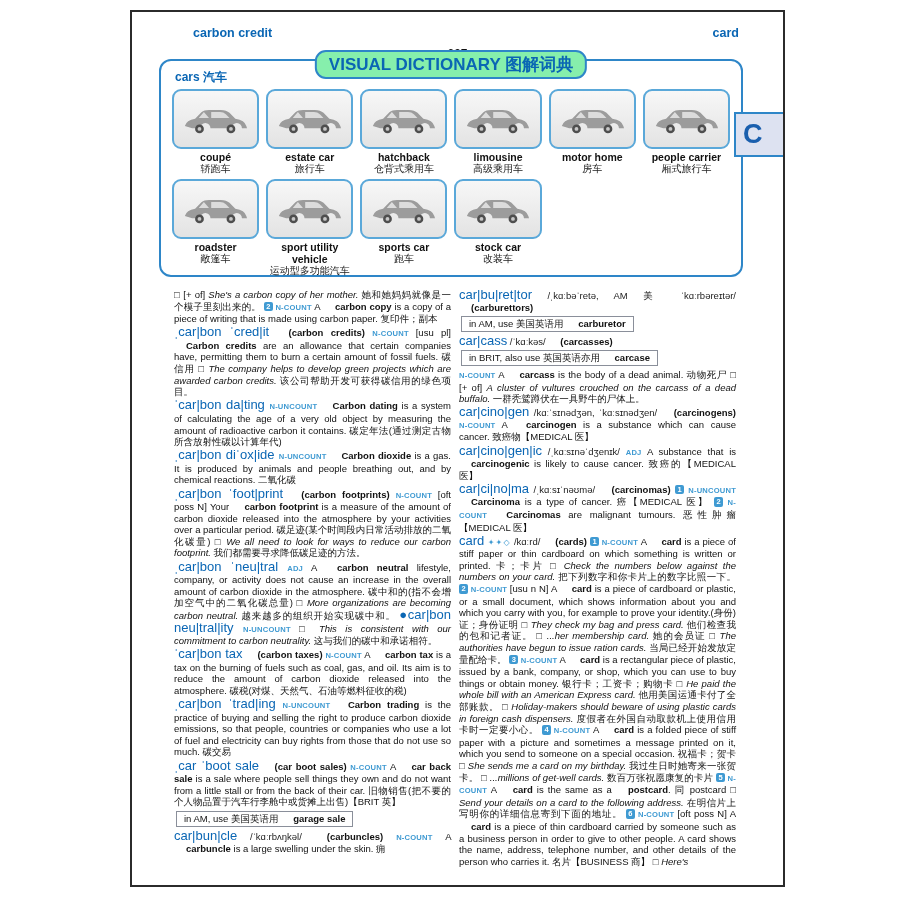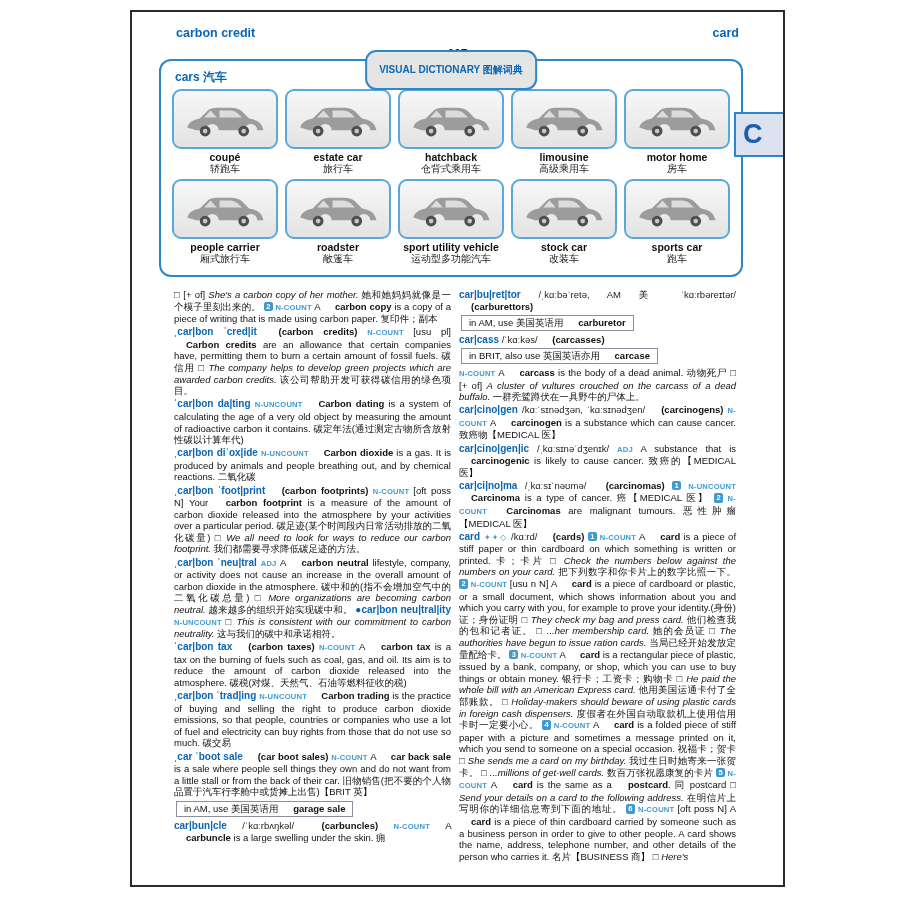--- a/index.html
+++ b/index.html
@@ -9,7 +9,7 @@
   
   #hdr{position:absolute;top:14px;left:0;width:100%;height:18px;}
   .guide{position:absolute;top:0;font-size:12.5px;font-weight:bold;color:#0a66b4;}
-  .guide.left{left:44px;text-align:right;} .guide.right{right:44px;}
+  .guide.left{left:61px;text-align:right;} .guide.right{right:44px;}
   #pgnum{position:absolute;top:1px;left:0;width:100%;text-align:center;
     font-size:12px;color:#111;margin-top:20px;}
   

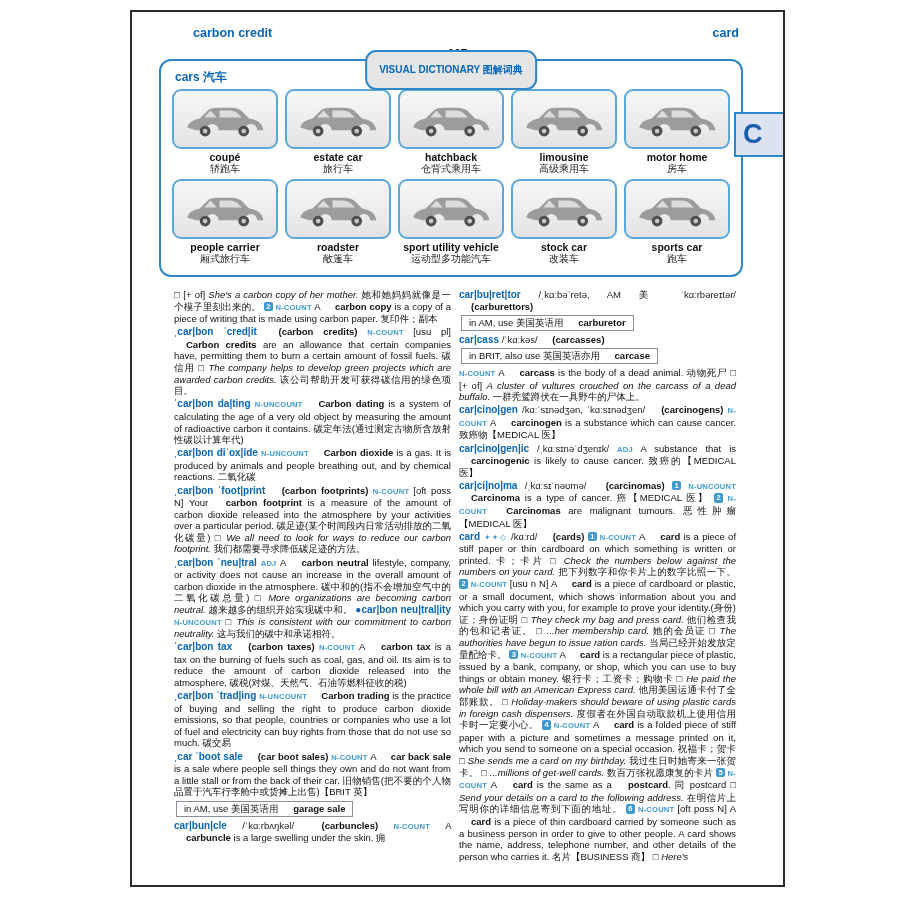--- a/index.html
+++ b/index.html
@@ -16,8 +16,8 @@
   #vdbox{position:absolute;left:27px;top:47px;width:584px;height:218px;
     border:2px solid #2e86c8;border-radius:12px;background:#fff;box-sizing:border-box;}
   #vdtitle{position:absolute;top:-11px;left:50%;transform:translateX(-50%);
-    background:#e5e5e5;border:2px solid #2e86c8;border-radius:11px;padding:11px 12px;
-    font-size:10px;font-weight:bold;color:#0a66b4;white-space:nowrap;}
+    background:#86efac;border:2px solid #2e86c8;border-radius:11px;padding:1px 12px;
+    font-size:17px;font-weight:bold;color:#0a66b4;white-space:nowrap;}
   #vdlabel{margin:8px 0 3px 14px;font-size:12px;font-weight:bold;color:#0a66b4;}
   #cars-grid{display:grid;grid-template-columns:repeat(5,1fr);
     gap:4px 7px;padding:0 11px;}

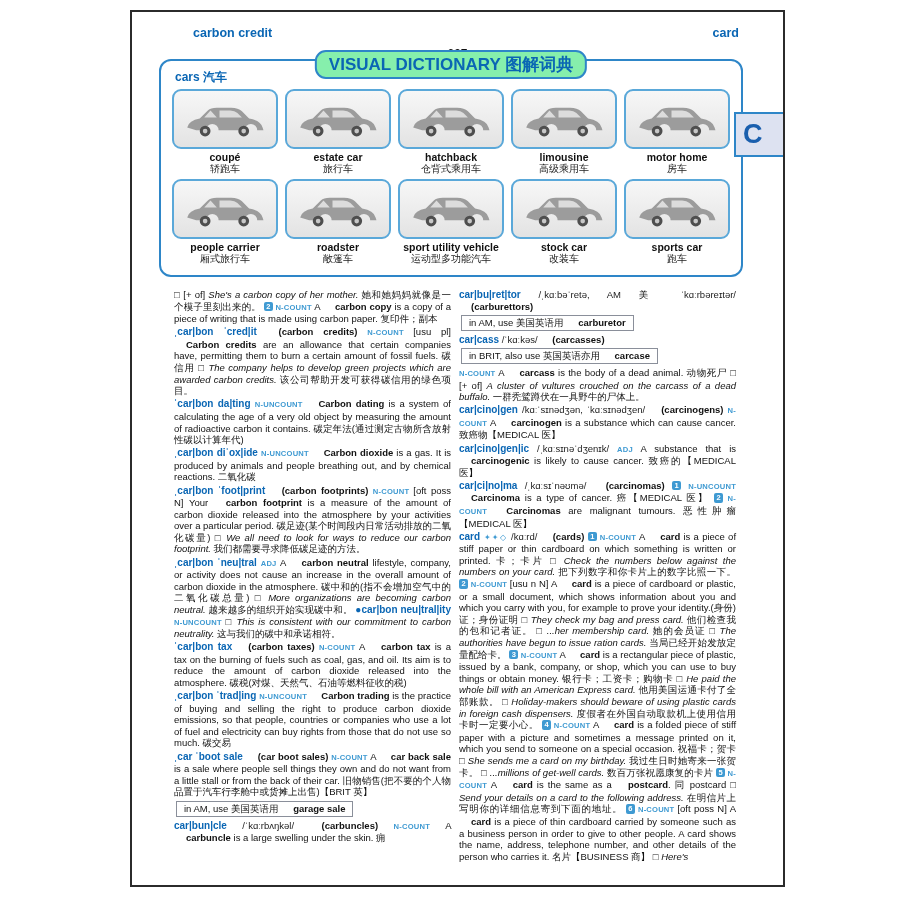--- a/index.html
+++ b/index.html
@@ -19,7 +19,7 @@
     background:#86efac;border:2px solid #2e86c8;border-radius:11px;padding:1px 12px;
     font-size:17px;font-weight:bold;color:#0a66b4;white-space:nowrap;}
   #vdlabel{margin:8px 0 3px 14px;font-size:12px;font-weight:bold;color:#0a66b4;}
-  #cars-grid{display:grid;grid-template-columns:repeat(5,1fr);
+  #cars-grid{display:grid;grid-template-columns:repeat(6,1fr);
     gap:4px 7px;padding:0 11px;}
   .car-card{text-align:center;}
   .car-img{height:60px;border:2px solid #5aa8d9;border-radius:9px;

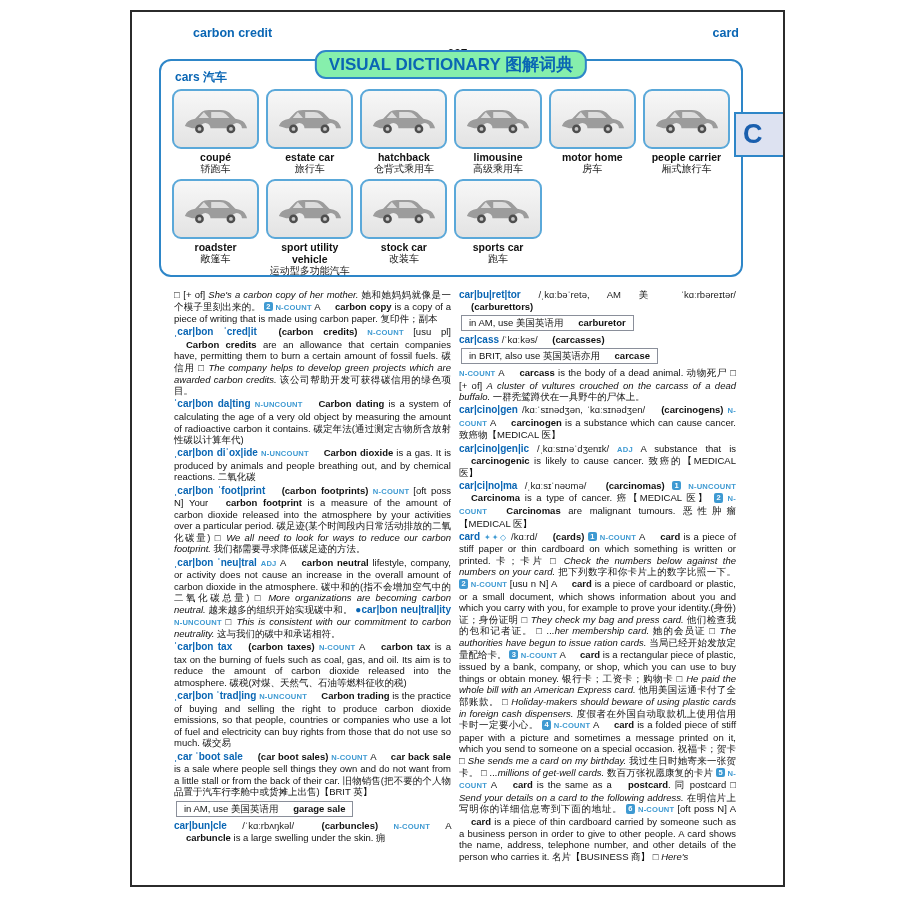--- a/index.html
+++ b/index.html
@@ -186,22 +186,22 @@
               <circle cx="71" cy="36" r="2.6" fill="#c8c8c8"></circle>
             </svg>
           </div>
+          <div class="car-name">sports car</div>
+          <div class="car-zh">跑车</div>
+        </div>
+        <div class="car-card">
+          <div class="car-img">
+            <svg viewBox="0 0 100 46" xmlns="http://www.w3.org/2000/svg">
+              <path d="M8 32 q2-8 14-10 l9-9 q3-3 10-3 h16 q8 0 12 4 l8 8 q13 2 15 10 l1 3 h-7 a7 7 0 0 0 -14 0 h-29 a7 7 0 0 0 -14 0 h-11 z" fill="#9c9c9c"></path>
+              <path d="M34 13 l-7 8 h14 z M44 13 h12 q5 0 8 3 l5 5 h-25 z" fill="#dcdcdc"></path>
+              <circle cx="28" cy="36" r="6" fill="#4e4e4e"></circle>
+              <circle cx="28" cy="36" r="2.6" fill="#c8c8c8"></circle>
+              <circle cx="71" cy="36" r="6" fill="#4e4e4e"></circle>
+              <circle cx="71" cy="36" r="2.6" fill="#c8c8c8"></circle>
+            </svg>
+          </div>
           <div class="car-name">stock car</div>
           <div class="car-zh">改装车</div>
-        </div>
-        <div class="car-card">
-          <div class="car-img">
-            <svg viewBox="0 0 100 46" xmlns="http://www.w3.org/2000/svg">
-              <path d="M8 32 q2-8 14-10 l9-9 q3-3 10-3 h16 q8 0 12 4 l8 8 q13 2 15 10 l1 3 h-7 a7 7 0 0 0 -14 0 h-29 a7 7 0 0 0 -14 0 h-11 z" fill="#9c9c9c"></path>
-              <path d="M34 13 l-7 8 h14 z M44 13 h12 q5 0 8 3 l5 5 h-25 z" fill="#dcdcdc"></path>
-              <circle cx="28" cy="36" r="6" fill="#4e4e4e"></circle>
-              <circle cx="28" cy="36" r="2.6" fill="#c8c8c8"></circle>
-              <circle cx="71" cy="36" r="6" fill="#4e4e4e"></circle>
-              <circle cx="71" cy="36" r="2.6" fill="#c8c8c8"></circle>
-            </svg>
-          </div>
-          <div class="car-name">sports car</div>
-          <div class="car-zh">跑车</div>
         </div>
       </div>
   </div>

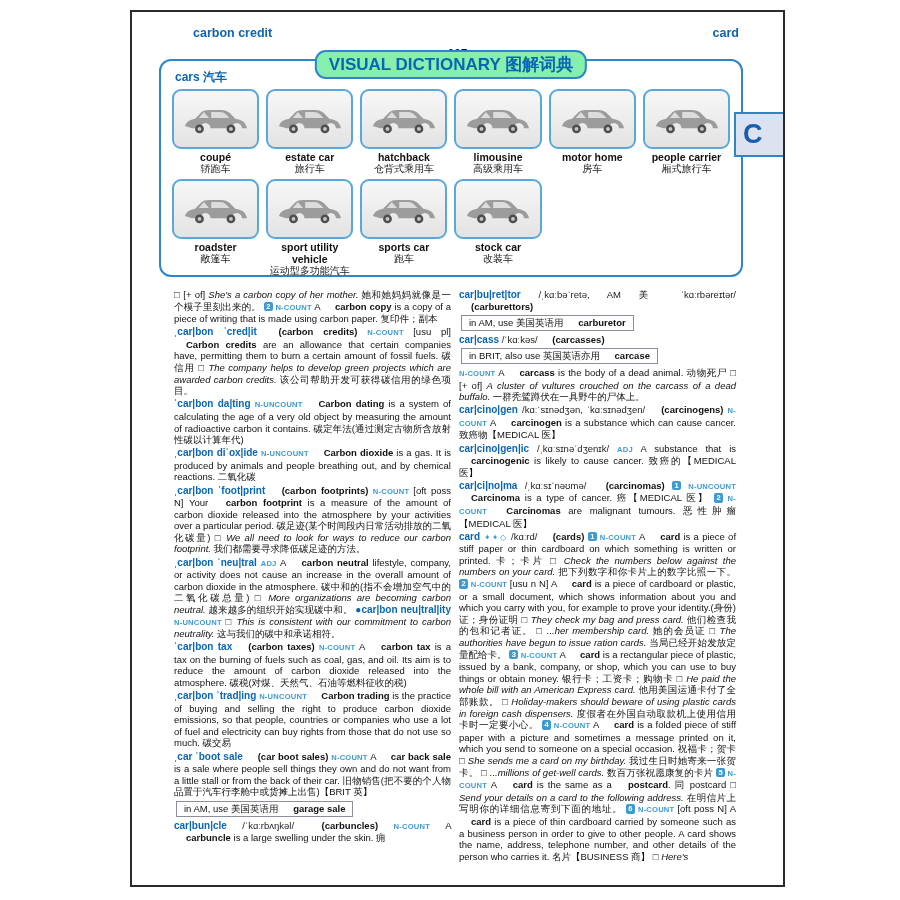--- a/index.html
+++ b/index.html
@@ -39,7 +39,7 @@
   .entry-para{margin:0 0 1.5px 0;}
   .usage-box{display:table;border:1px solid #8a8f9a;padding:1px 7px;margin:3px 0 3px 2px;
     font-size:9.5px;}
-  .seg-hw{color:#0a66b4;font-weight:bold;font-size:10px;}
+  .seg-hw{color:#0a66b4;font-weight:normal;font-size:13px;}
   .seg-ph{color:#222;}
   .seg-b{font-weight:bold;padding-left:12px;}
   .seg-i{font-style:italic;}

